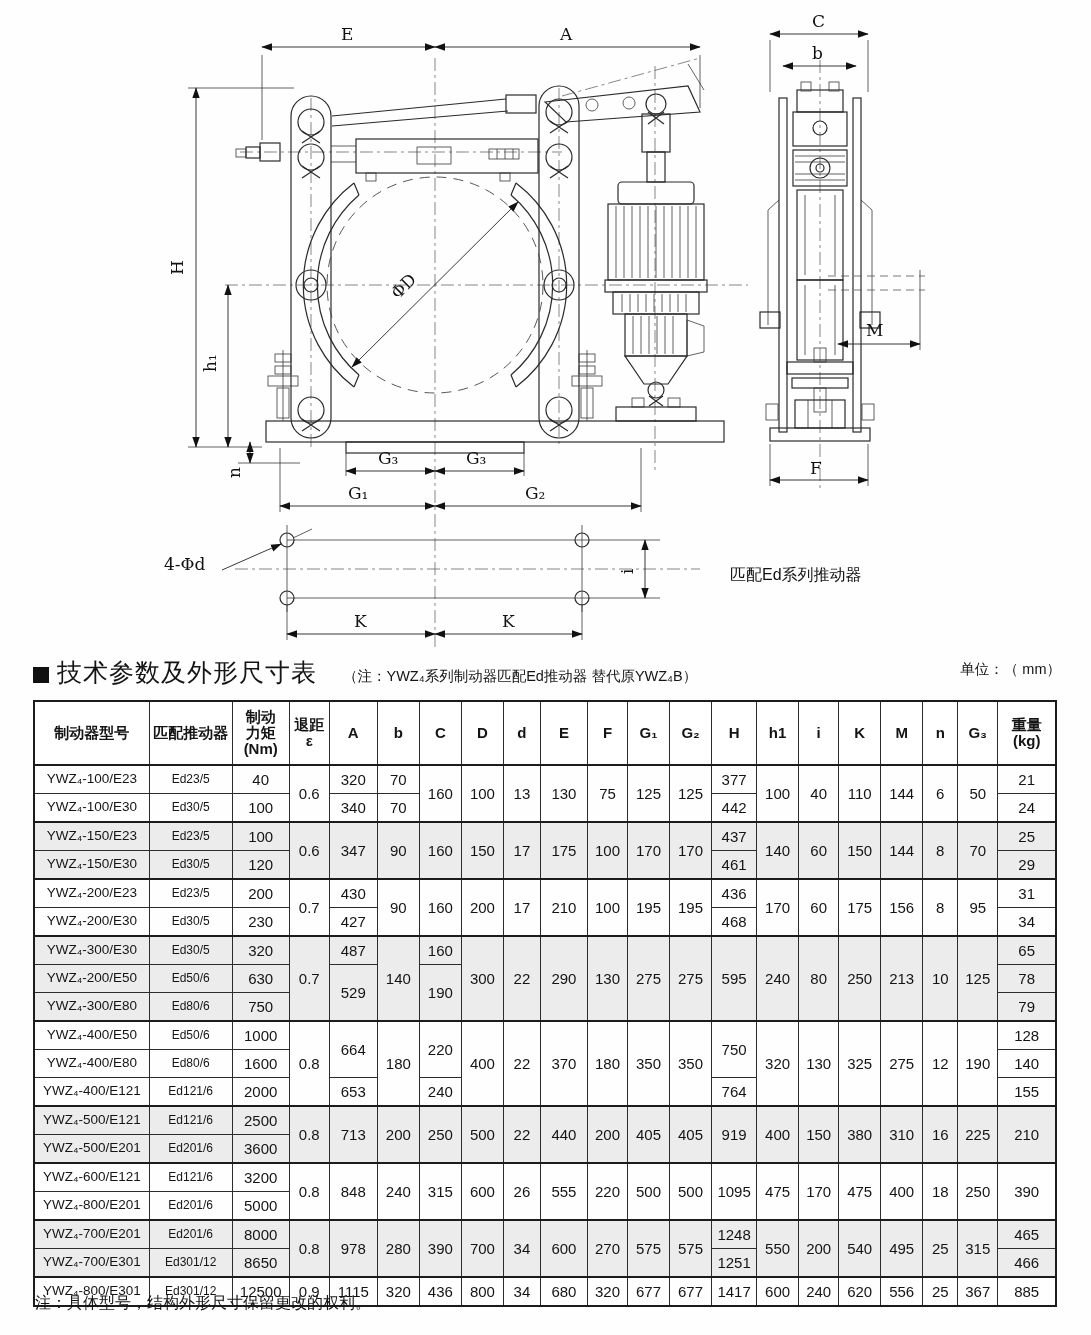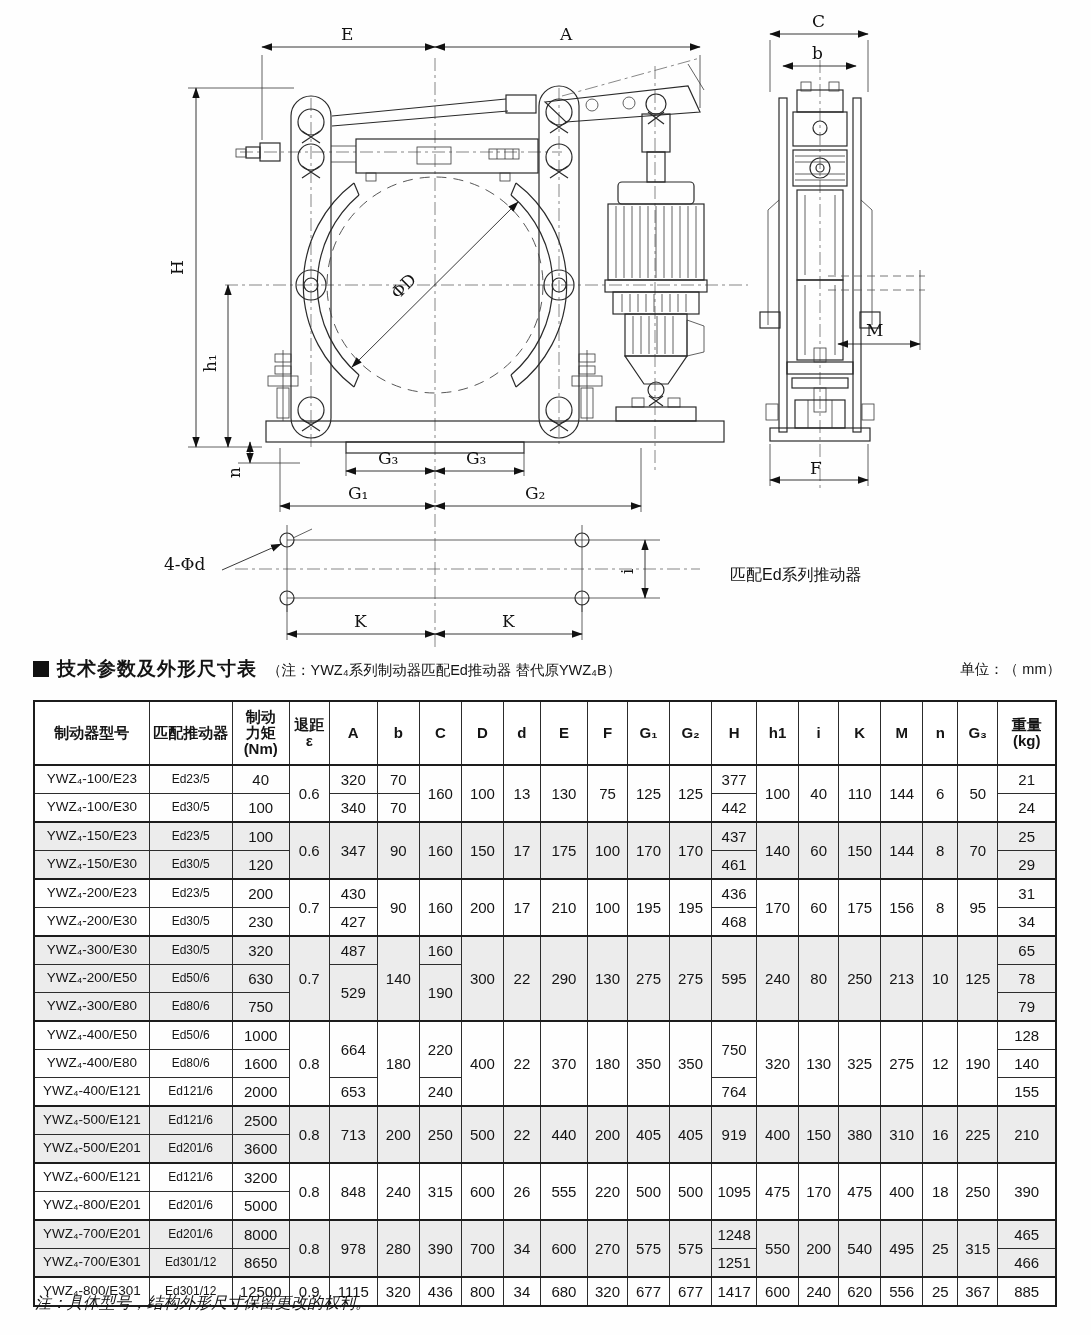--- a/index.html
+++ b/index.html
@@ -18,7 +18,7 @@
   
   .sect{position:absolute;left:33px;top:656px;width:1028px;height:32px;}
   .sq{display:inline-block;width:16px;height:16px;background:#111;margin-right:8px;vertical-align:-2px;}
-  .t1{font-size:19px;font-weight:bold;letter-spacing:1px;}
+  .t1{font-size:25px;font-weight:normal;letter-spacing:1px;}
   .t2{font-size:14.5px;margin-left:10px;}
   .t3{position:absolute;right:0;top:4px;font-size:14.5px;}
   

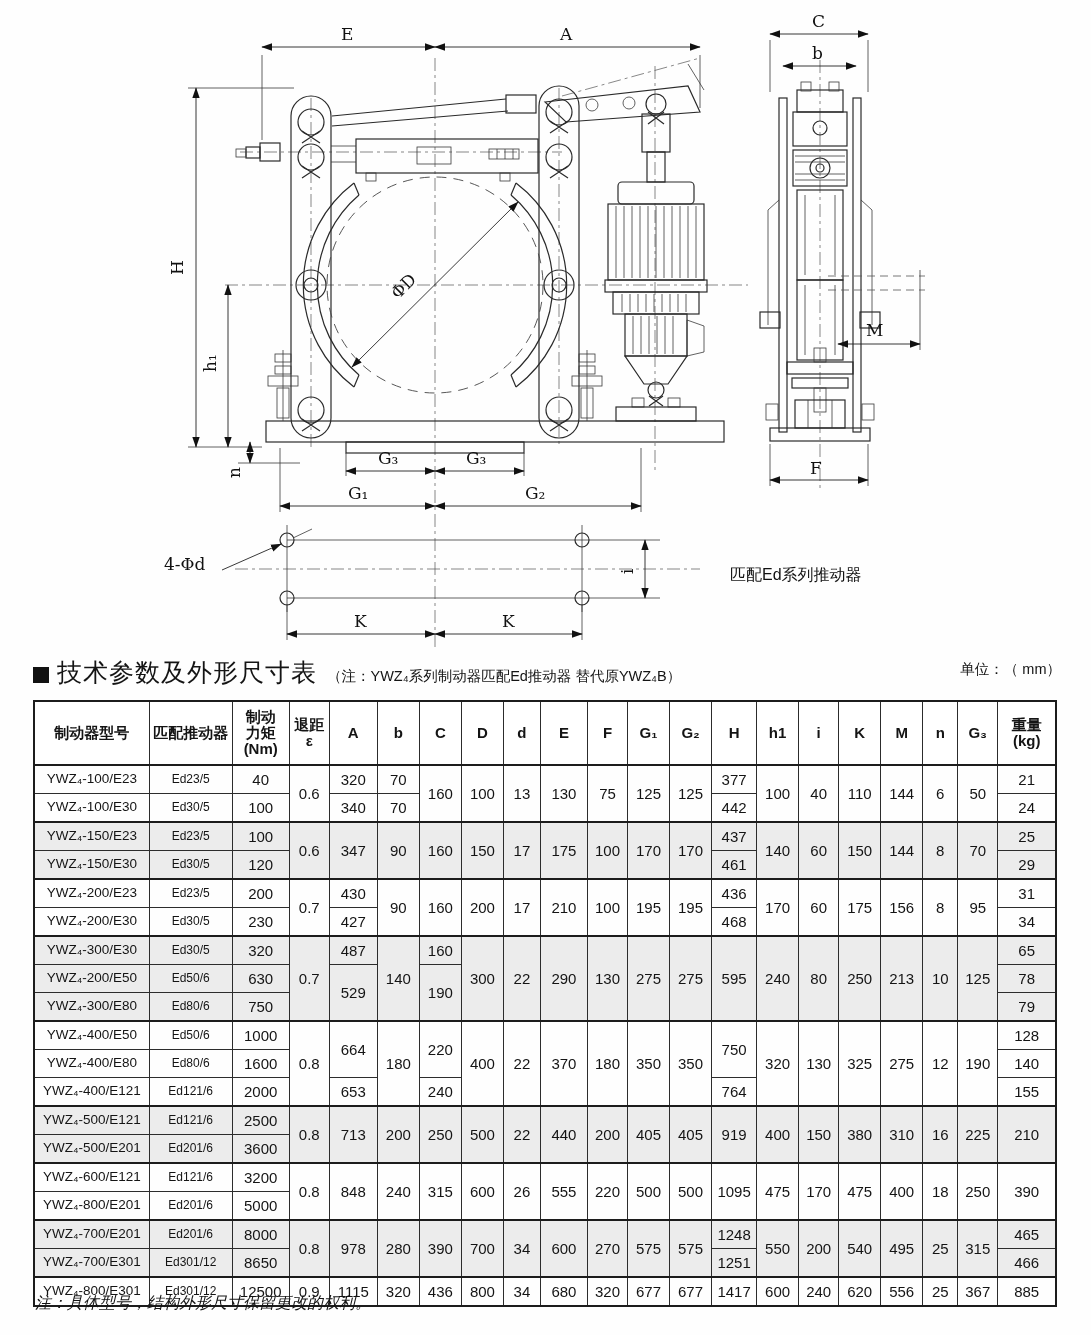--- a/index.html
+++ b/index.html
@@ -19,7 +19,7 @@
   .sect{position:absolute;left:33px;top:656px;width:1028px;height:32px;}
   .sq{display:inline-block;width:16px;height:16px;background:#111;margin-right:8px;vertical-align:-2px;}
   .t1{font-size:25px;font-weight:normal;letter-spacing:1px;}
-  .t2{font-size:14.5px;margin-left:10px;}
+  .t2{font-size:14.5px;margin-left:26px;}
   .t3{position:absolute;right:0;top:4px;font-size:14.5px;}
   
   table.spec{position:absolute;left:33px;top:700px;width:1024px;border-collapse:collapse;

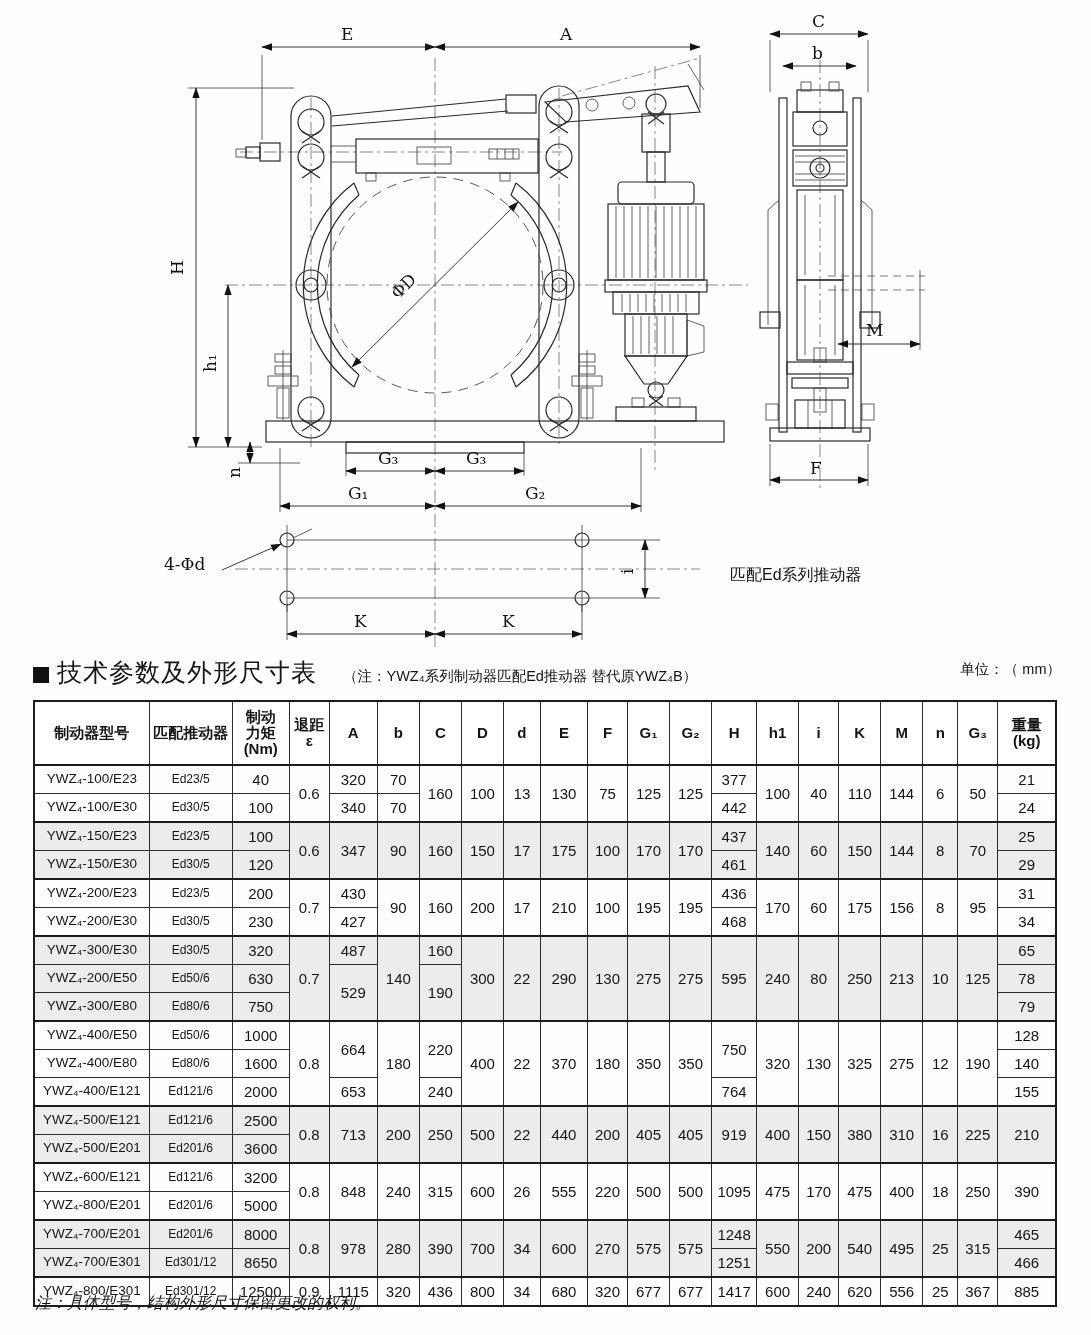--- a/index.html
+++ b/index.html
@@ -32,7 +32,7 @@
   .spec tr.shade td{background:#ececec;}
   .spec tr.gstart td{border-top:2px solid #1c1c1c;}
   
-  .foot{position:absolute;left:35px;top:1293px;font-size:16px;font-style:italic;}
+  .foot{position:absolute;left:35px;top:1293px;font-size:16px;}
 </style>
 </head>
 <body>

